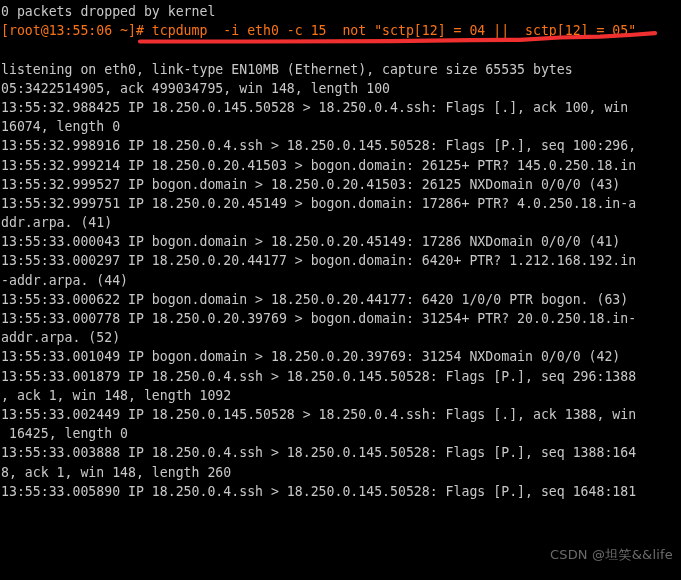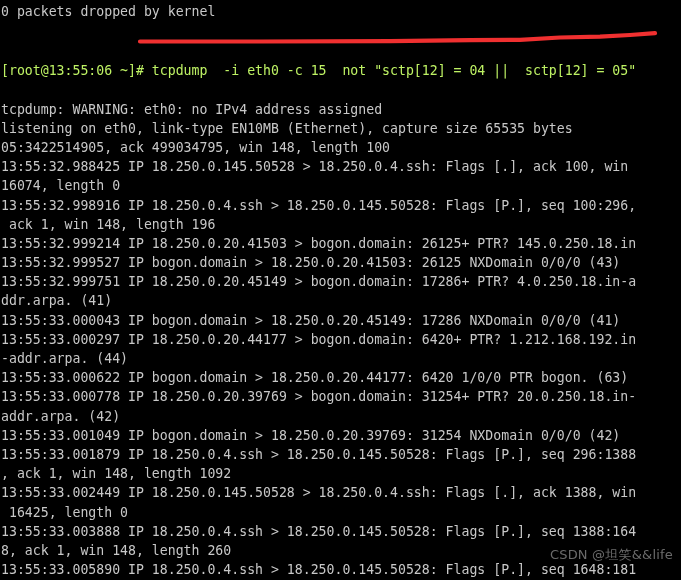--- a/index.html
+++ b/index.html
@@ -35,8 +35,7 @@
     font-family: "DejaVu Sans Mono", "Liberation Mono", monospace;
   }
   .line.prompt-line {
-    color: #bef264;
-    margin-top: 40px;
+    color: #f97316;
   }
   
   #underline-svg {

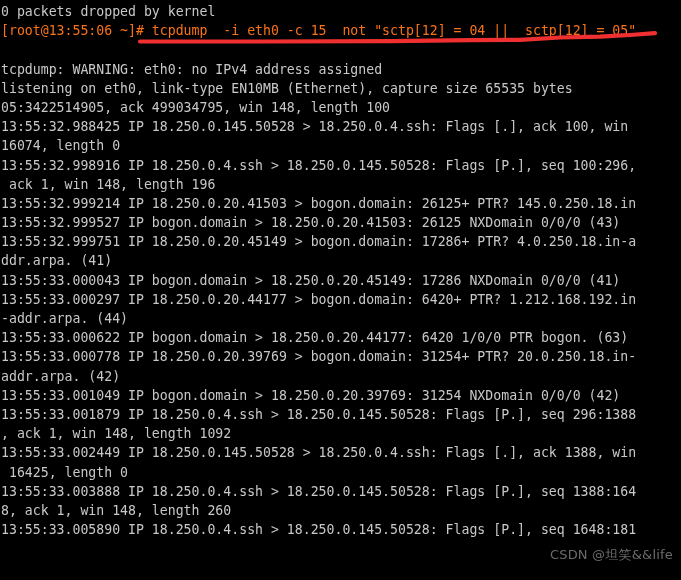--- a/index.html
+++ b/index.html
@@ -67,7 +67,6 @@
   <div class="line">0 packets dropped by kernel</div>
       <div class="line prompt-line">[root@13:55:06 ~]# tcpdump  -i eth0 -c 15  not "sctp[12] = 04 ||  sctp[12] = 05"</div>
       <div class="line"></div>
-      <div class="line">tcpdump: WARNING: eth0: no IPv4 address assigned</div>
       <div class="line">listening on eth0, link-type EN10MB (Ethernet), capture size 65535 bytes</div>
       <div class="line">05:3422514905, ack 499034795, win 148, length 100</div>
       <div class="line">13:55:32.988425 IP 18.250.0.145.50528 &gt; 18.250.0.4.ssh: Flags [.], ack 100, win</div>

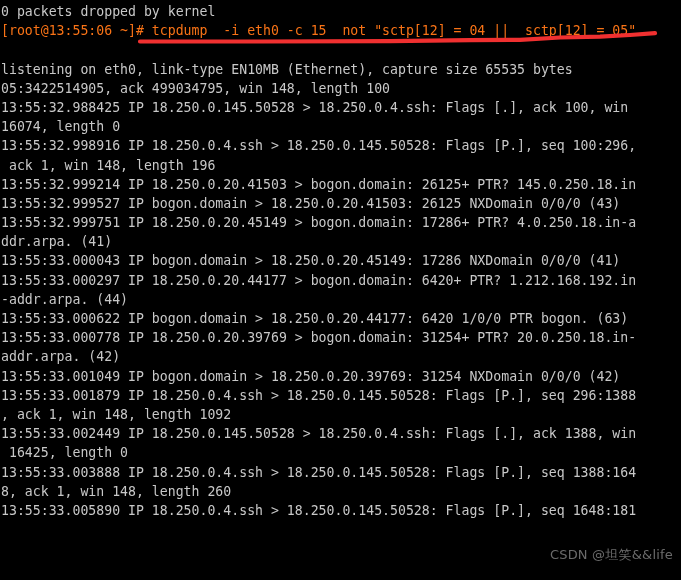--- a/index.html
+++ b/index.html
@@ -72,7 +72,6 @@
       <div class="line">13:55:32.988425 IP 18.250.0.145.50528 &gt; 18.250.0.4.ssh: Flags [.], ack 100, win</div>
       <div class="line">16074, length 0</div>
       <div class="line">13:55:32.998916 IP 18.250.0.4.ssh &gt; 18.250.0.145.50528: Flags [P.], seq 100:296,</div>
-      <div class="line"> ack 1, win 148, length 196</div>
       <div class="line">13:55:32.999214 IP 18.250.0.20.41503 &gt; bogon.domain: 26125+ PTR? 145.0.250.18.in</div>
       <div class="line">13:55:32.999527 IP bogon.domain &gt; 18.250.0.20.41503: 26125 NXDomain 0/0/0 (43)</div>
       <div class="line">13:55:32.999751 IP 18.250.0.20.45149 &gt; bogon.domain: 17286+ PTR? 4.0.250.18.in-a</div>

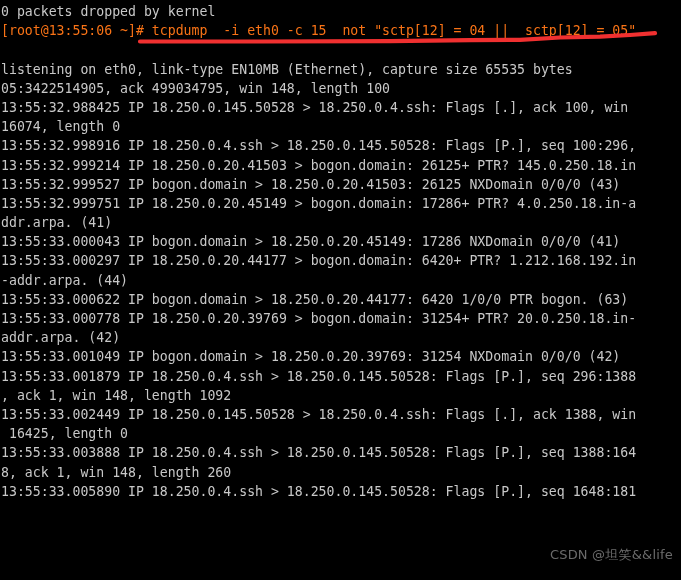--- a/index.html
+++ b/index.html
@@ -81,7 +81,7 @@
       <div class="line">-addr.arpa. (44)</div>
       <div class="line">13:55:33.000622 IP bogon.domain &gt; 18.250.0.20.44177: 6420 1/0/0 PTR bogon. (63)</div>
       <div class="line">13:55:33.000778 IP 18.250.0.20.39769 &gt; bogon.domain: 31254+ PTR? 20.0.250.18.in-</div>
-      <div class="line">addr.arpa. (42)</div>
+      <div class="line">addr.arpa. (52)</div>
       <div class="line">13:55:33.001049 IP bogon.domain &gt; 18.250.0.20.39769: 31254 NXDomain 0/0/0 (42)</div>
       <div class="line">13:55:33.001879 IP 18.250.0.4.ssh &gt; 18.250.0.145.50528: Flags [P.], seq 296:1388</div>
       <div class="line">, ack 1, win 148, length 1092</div>

